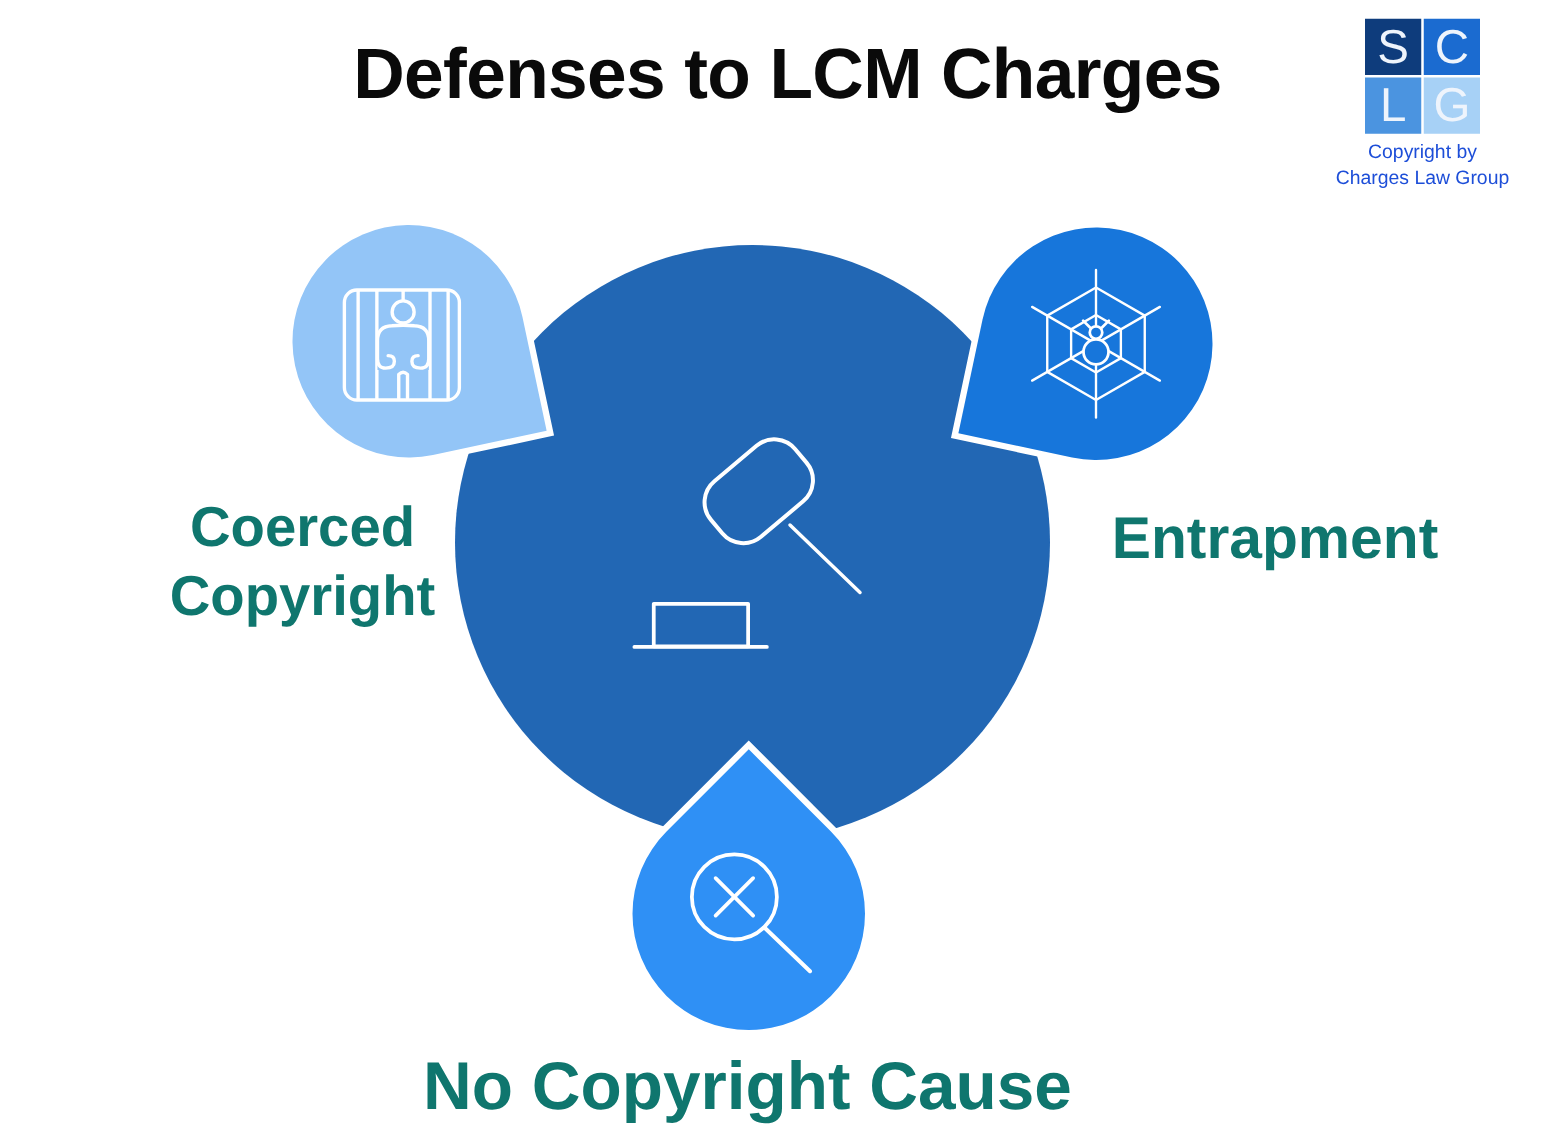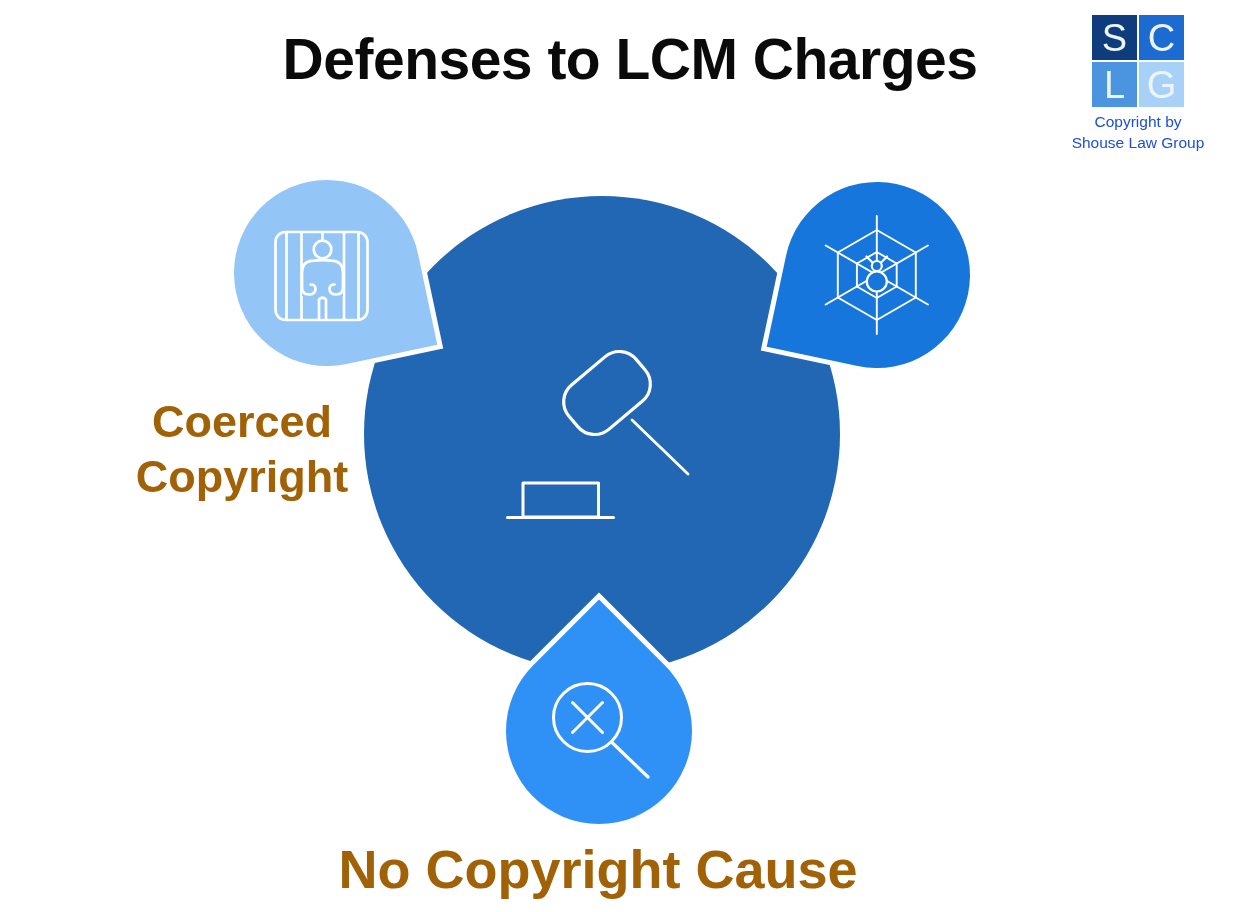--- a/index.html
+++ b/index.html
@@ -62,7 +62,7 @@
   </div>
   <div class="copyright">
     <div>Copyright by</div>
-    <div>Shouse Law Group</div>
+    <div>Charges Law Group</div>
   </div>
 
   <div class="big-circle" style="background-color: rgb(34, 103, 180);"></div>

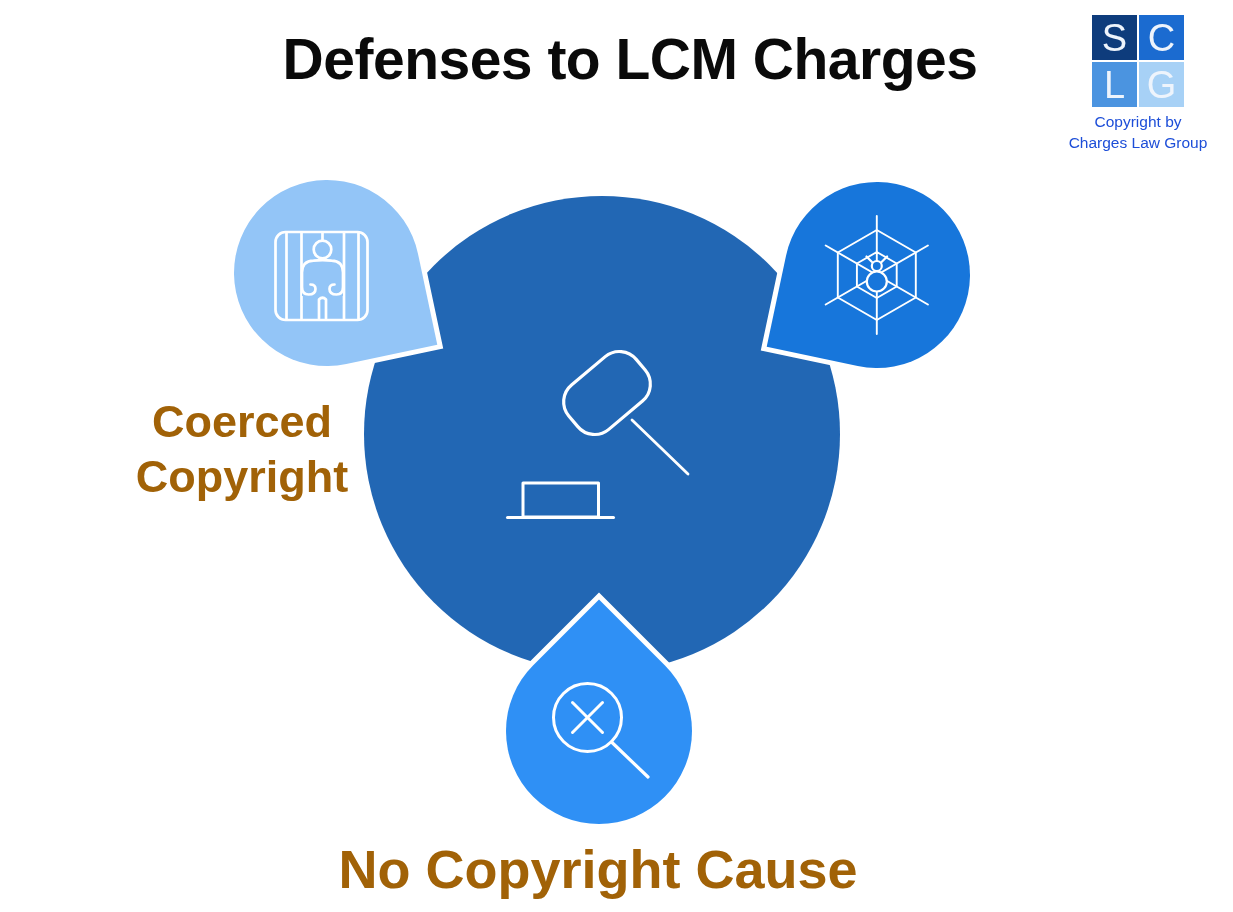--- a/index.html
+++ b/index.html
@@ -41,7 +41,7 @@
   
   .node-label{
     position:absolute;transform:translateX(-50%);text-align:center;
-    font-weight:bold;color:#a16207;white-space:nowrap;
+    font-weight:bold;color:#0f766e;white-space:nowrap;
   }
   .label-cc{left:242px;top:394px;font-size:45px;line-height:55px;}
   .label-en{left:1020px;top:402px;font-size:47px;}

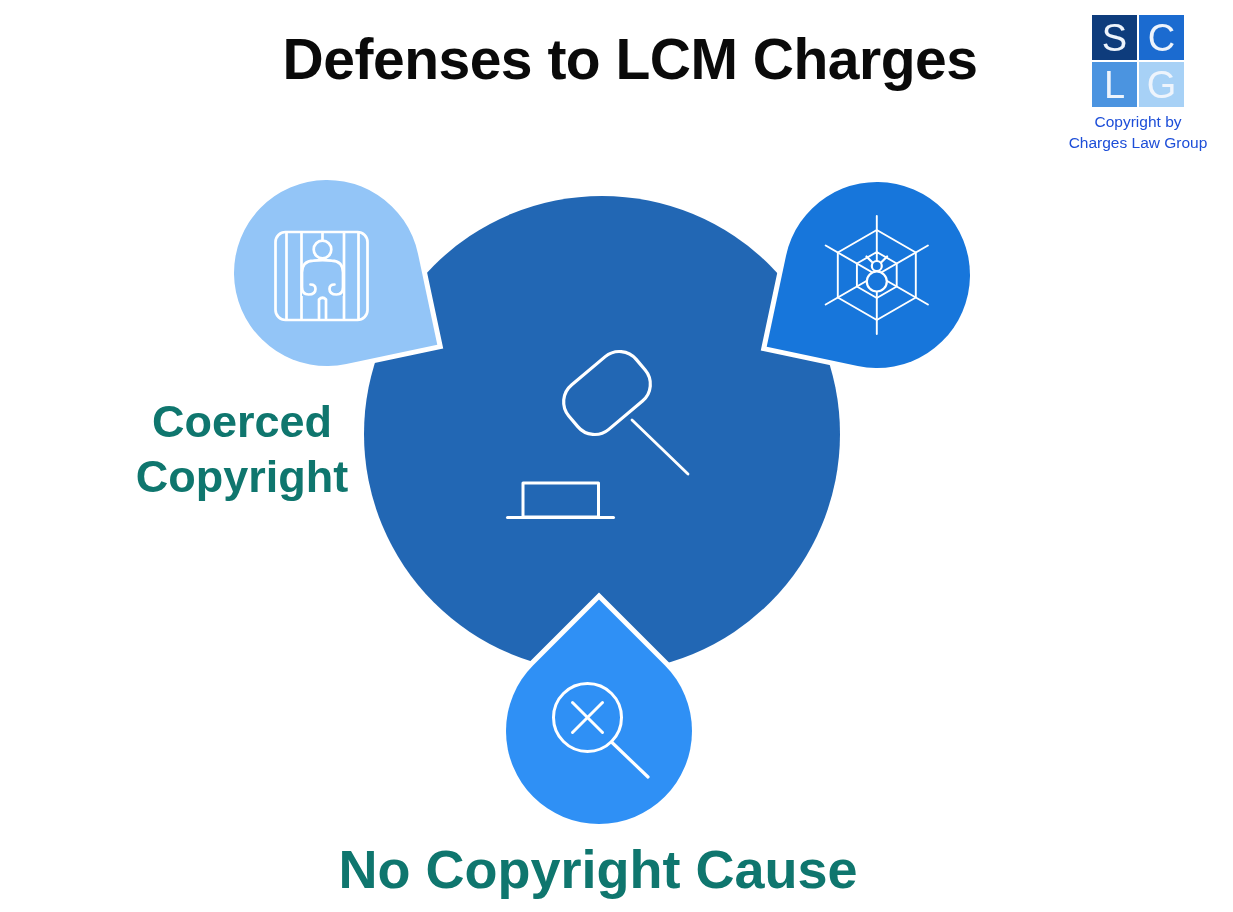--- a/index.html
+++ b/index.html
@@ -117,6 +117,7 @@
     <span>Coerced</span><br>
     <span>Copyright</span>
   </div>
+  <div class="node-label label-en">Entrapment</div>
   <div class="node-label label-np">No Copyright Cause</div>
 
 </div>

